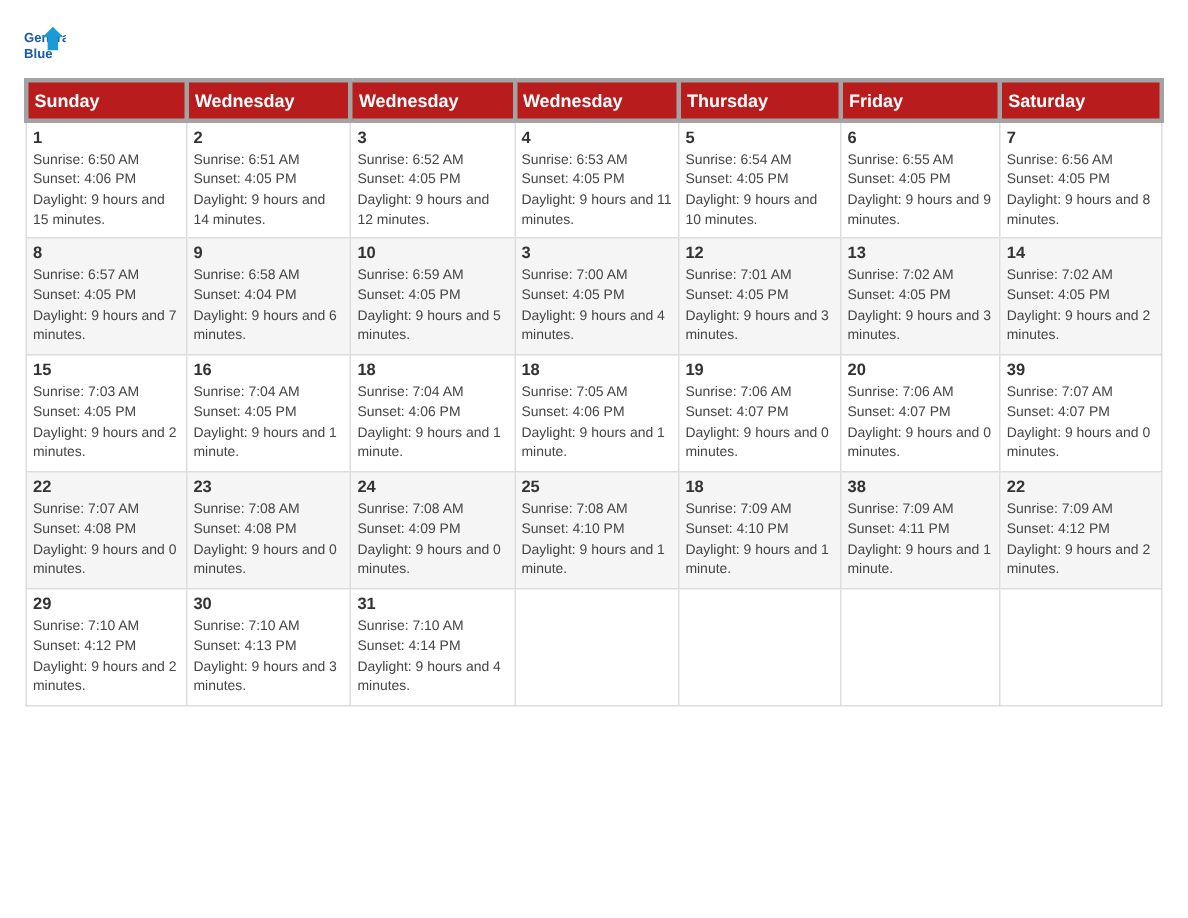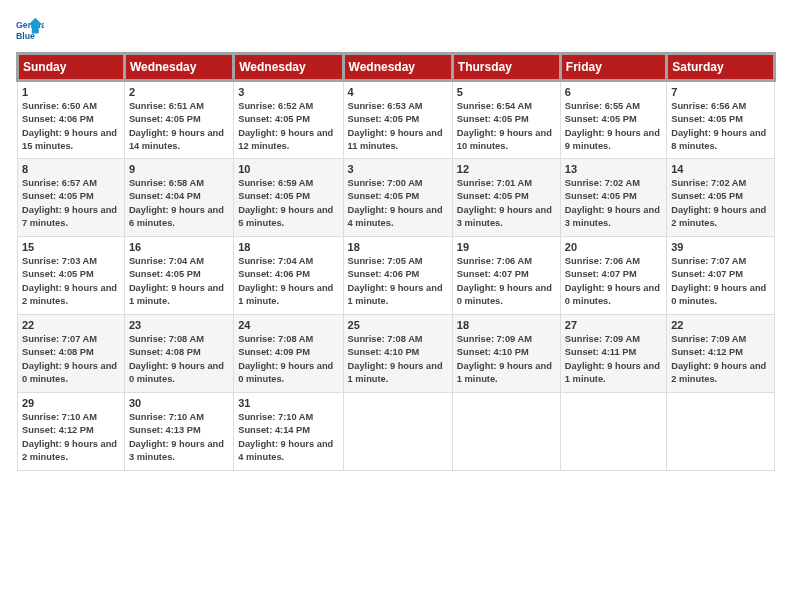--- a/index.html
+++ b/index.html
@@ -86,7 +86,6 @@
       line-height: 1.45;
       font-size: 9.3px;
       color: #444;
-      font-weight: bold;
     }
     .empty-cell {
       background: #fff !important;

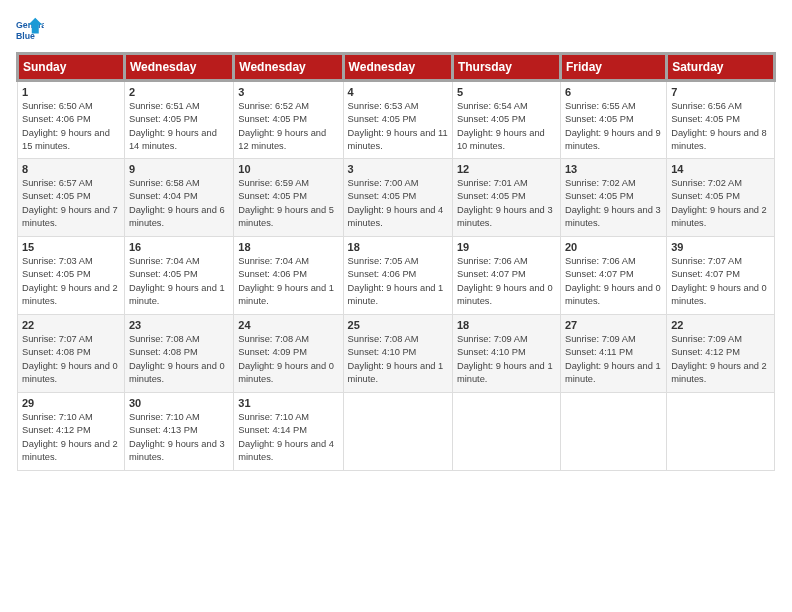--- a/index.html
+++ b/index.html
@@ -238,7 +238,7 @@
 <div class="day-info">Sunrise: 7:09 AM<br>Sunset: 4:10 PM<br>Daylight: 9 hours and 1 minute.</div>
           </td>
           <td>
-            <span class="day-num">27</span>
+            <span class="day-num">38</span>
 <div class="day-info">Sunrise: 7:09 AM<br>Sunset: 4:11 PM<br>Daylight: 9 hours and 1 minute.</div>
           </td>
           <td>

